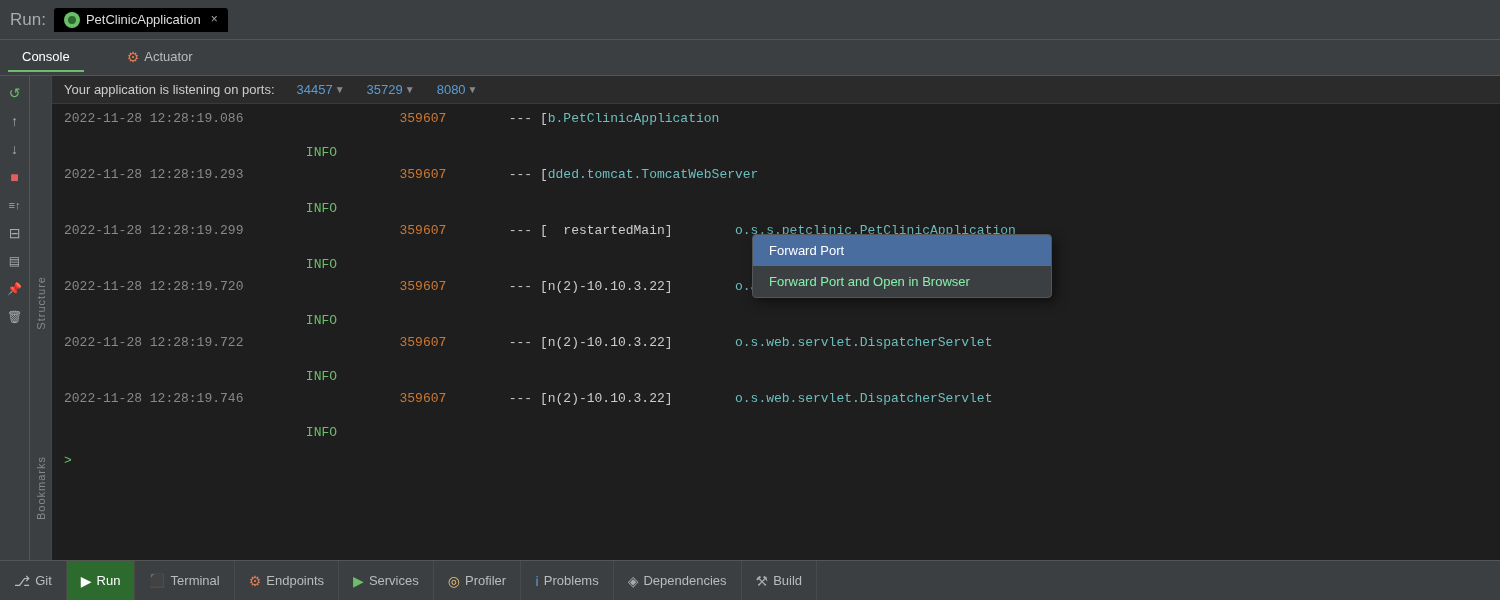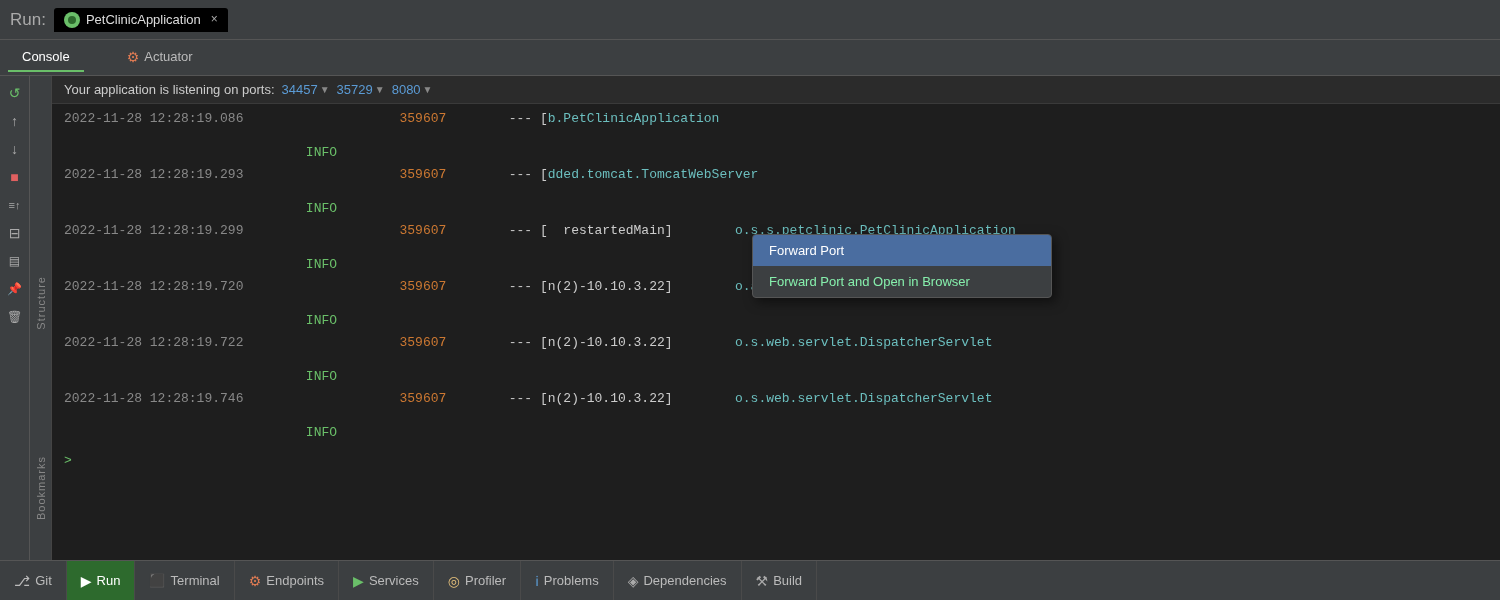--- a/index.html
+++ b/index.html
@@ -168,7 +168,7 @@
       font-size: 13px;
       color: #ccc;
       flex-shrink: 0;
-      gap: 7px;
+      gap: 22px;
     }
     .port-link {
       color: #5b9bd5;

